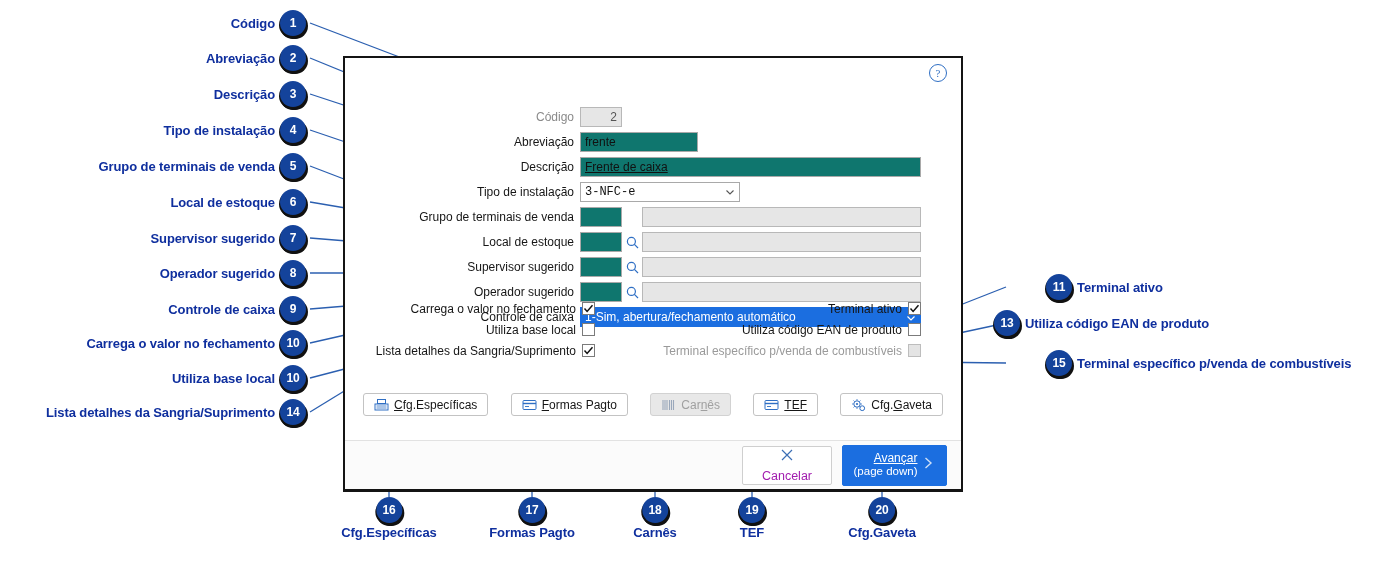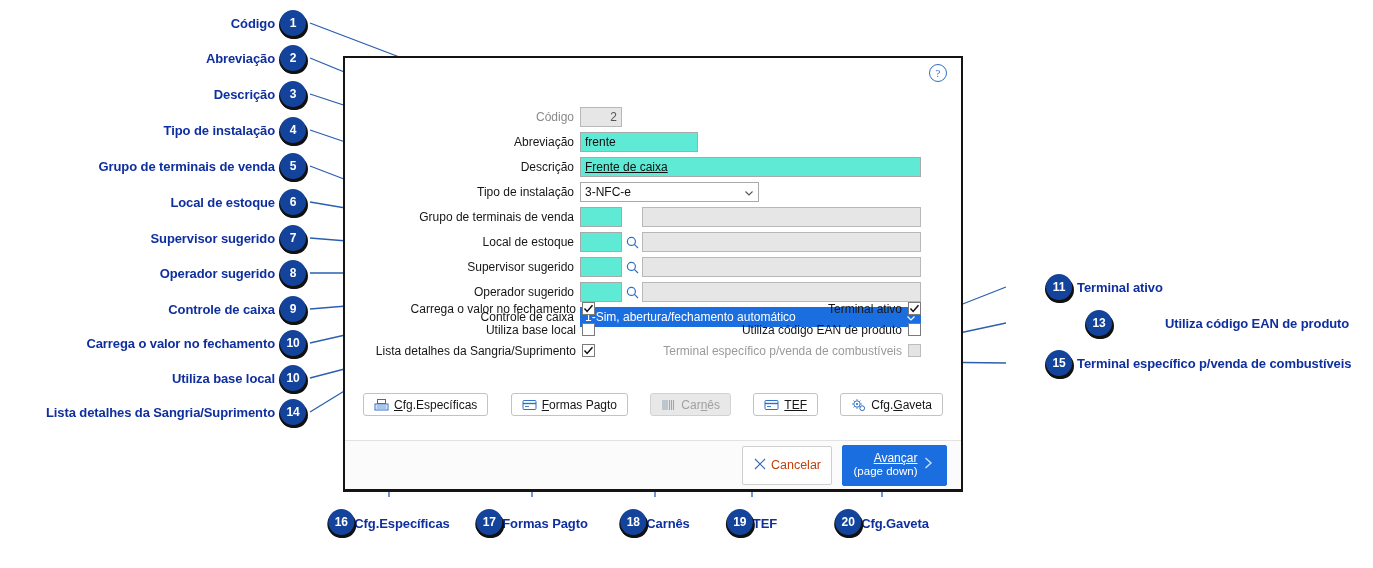--- a/index.html
+++ b/index.html
@@ -151,7 +151,7 @@
   .inp {
     height: 20px;
     border: 1px solid #a9a9a9;
-    background: #5eead4;
+    background: #0f766e;
     font-size: 12px;
     padding: 0 4px;
     box-sizing: border-box;

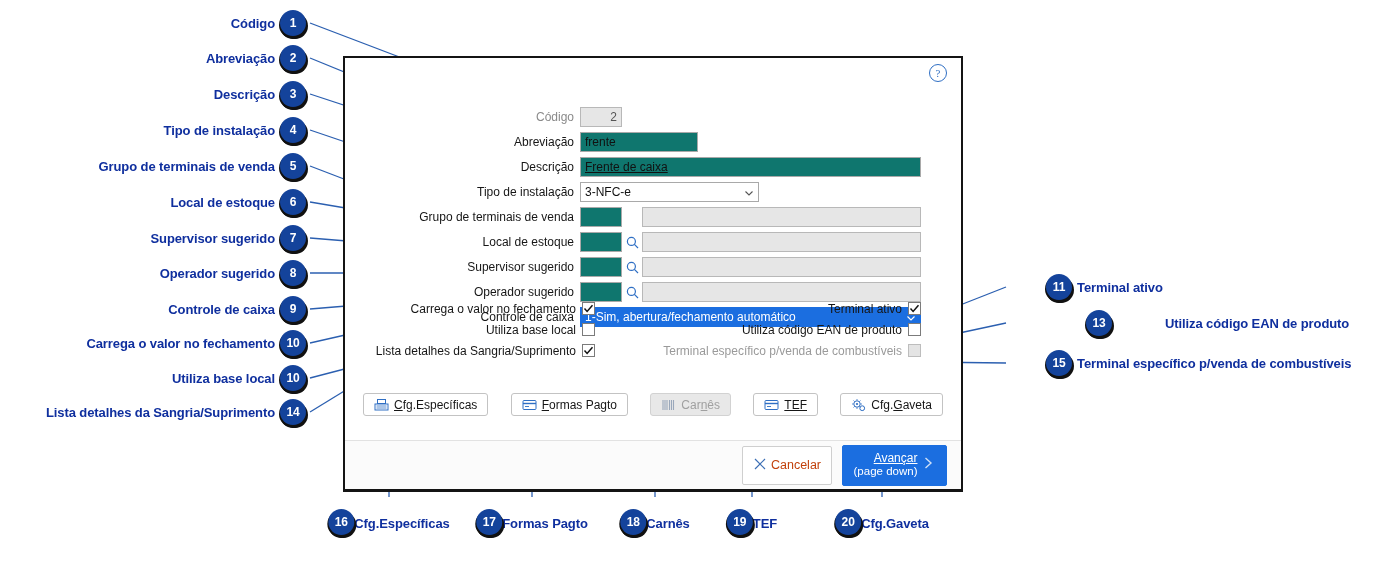--- a/index.html
+++ b/index.html
@@ -183,7 +183,7 @@
     justify-content: space-between;
     color: #111;
   }
-  .sel.tipo { width: 179px; }
+  .sel.tipo { width: 160px; font-family: Liberation Mono, monospace; }
   .sel.hl {
     flex: 1 1 auto;
     background: #1b6ee0;

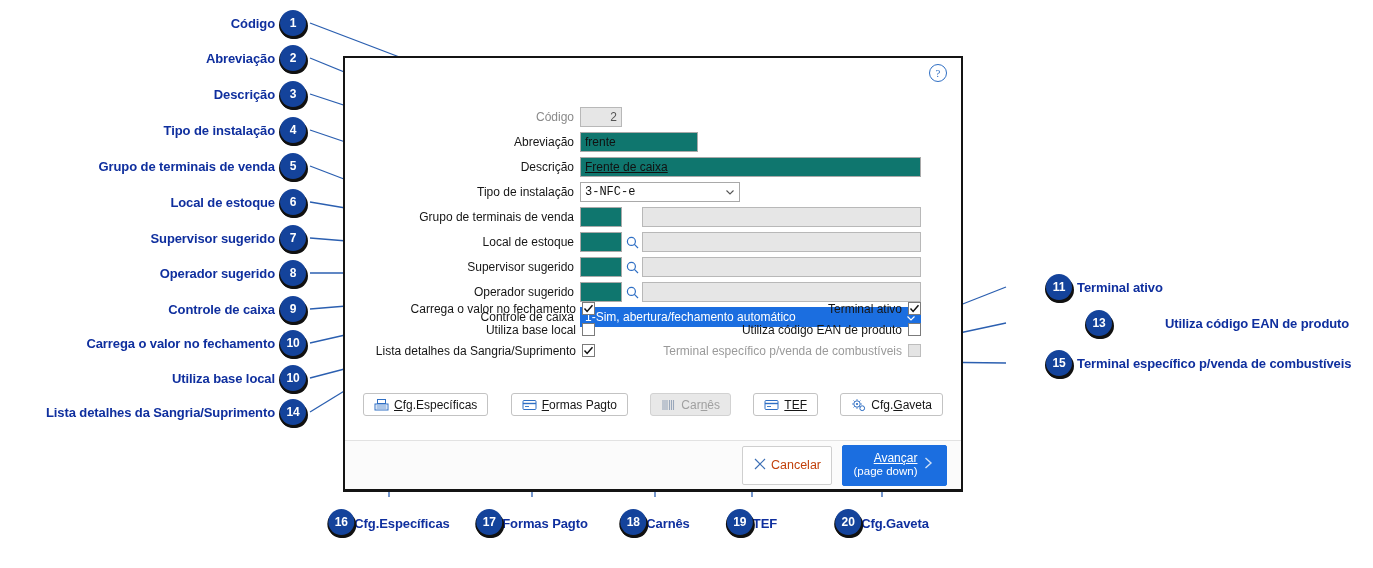--- a/index.html
+++ b/index.html
@@ -616,7 +616,7 @@
     <span class="badge">11</span>
     <span class="anno-text">Terminal ativo</span>
   </div>
-  <div class="anno right" style="left:1048px; top:310px;gap:48px;">
+  <div class="anno right" style="left:956px; top:310px;">
     <span class="badge">13</span>
     <span class="anno-text">Utiliza código EAN de produto</span>
   </div>

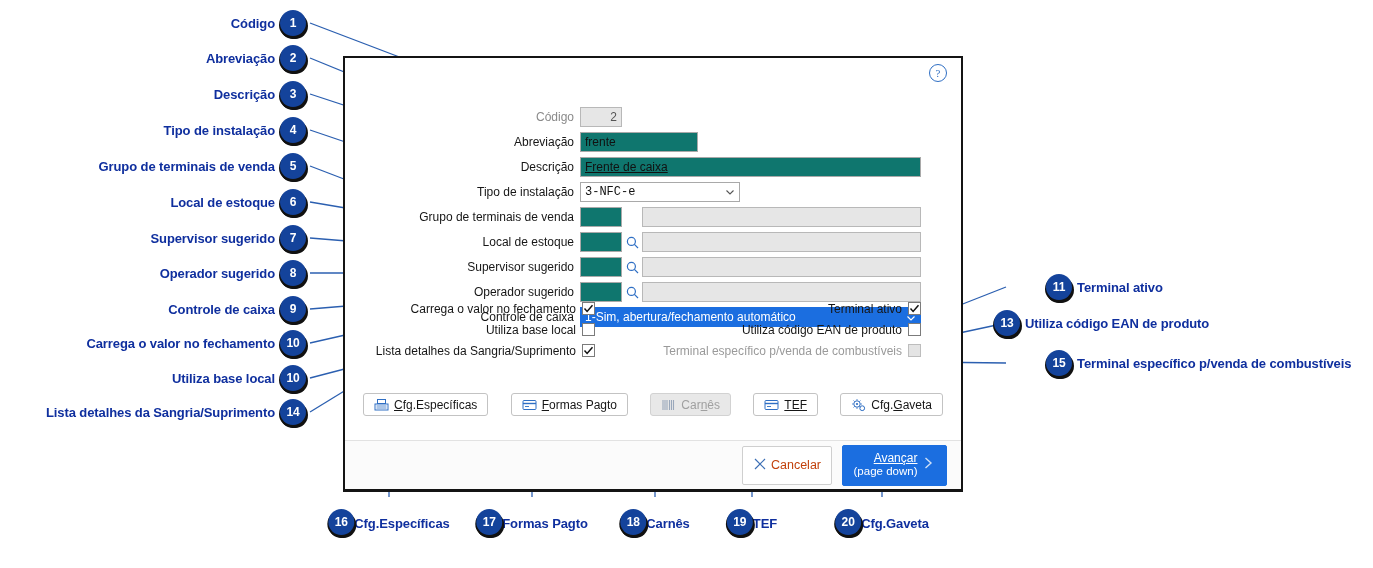--- a/index.html
+++ b/index.html
@@ -292,8 +292,8 @@
     border-radius: 2px;
     background: #ffffff;
     display: flex; align-items: center; justify-content: center;
-    font-size: 12.5px; color: #c2410c;
-    cursor: pointer; gap: 4px;
+    font-size: 12.5px; color: #a21caf;
+    cursor: pointer; gap: 4px; flex-direction: column;
   }
   .next-btn {
     width: 103px; height: 39px;

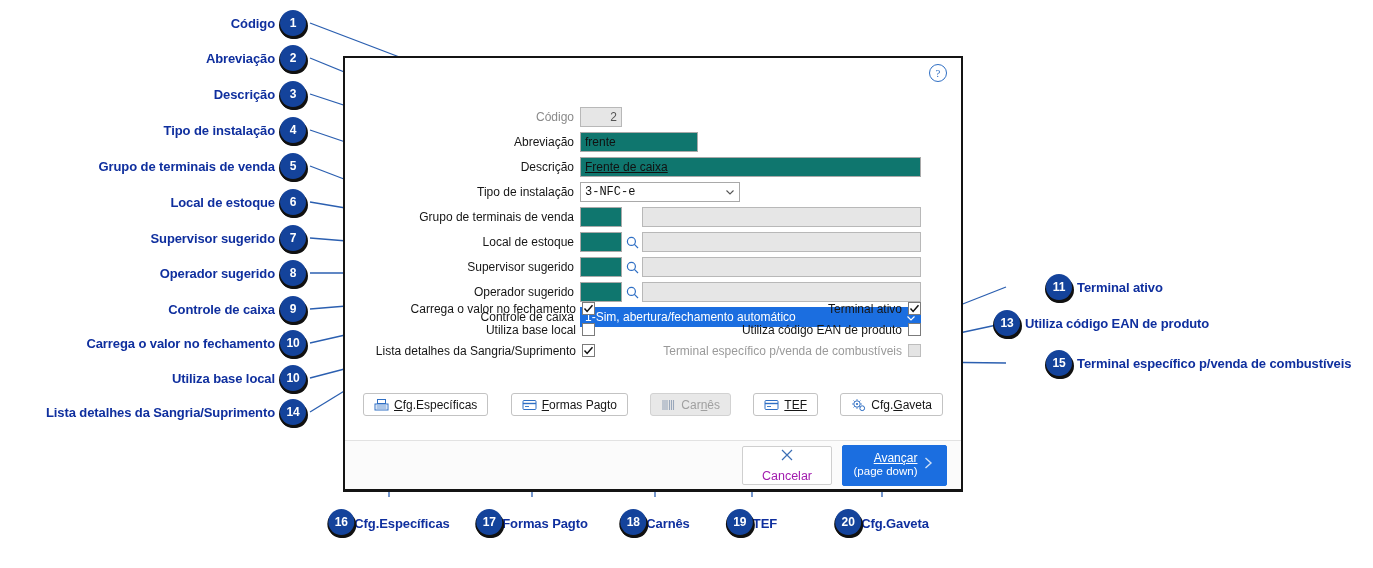--- a/index.html
+++ b/index.html
@@ -39,7 +39,7 @@
   }
   .anno.left { flex-direction: row; }
   .anno.right { flex-direction: row; padding-left: 38px; }
-  .anno.below { align-items: center; margin-top: 12px; }
+  .anno.below { flex-direction: column; align-items: center; }
 
   .anno-text { color: #0f2f9e; }
   .anno.left .anno-text { margin-right: 5px; text-align: right; }

